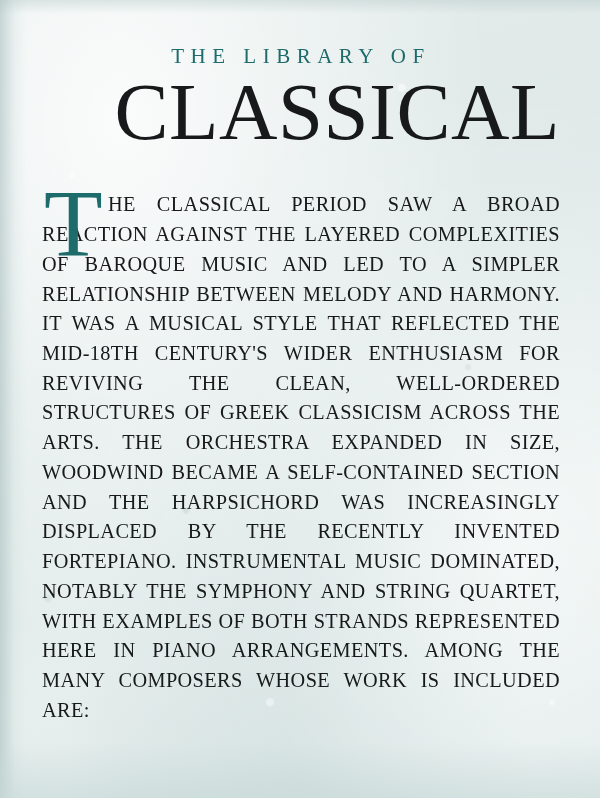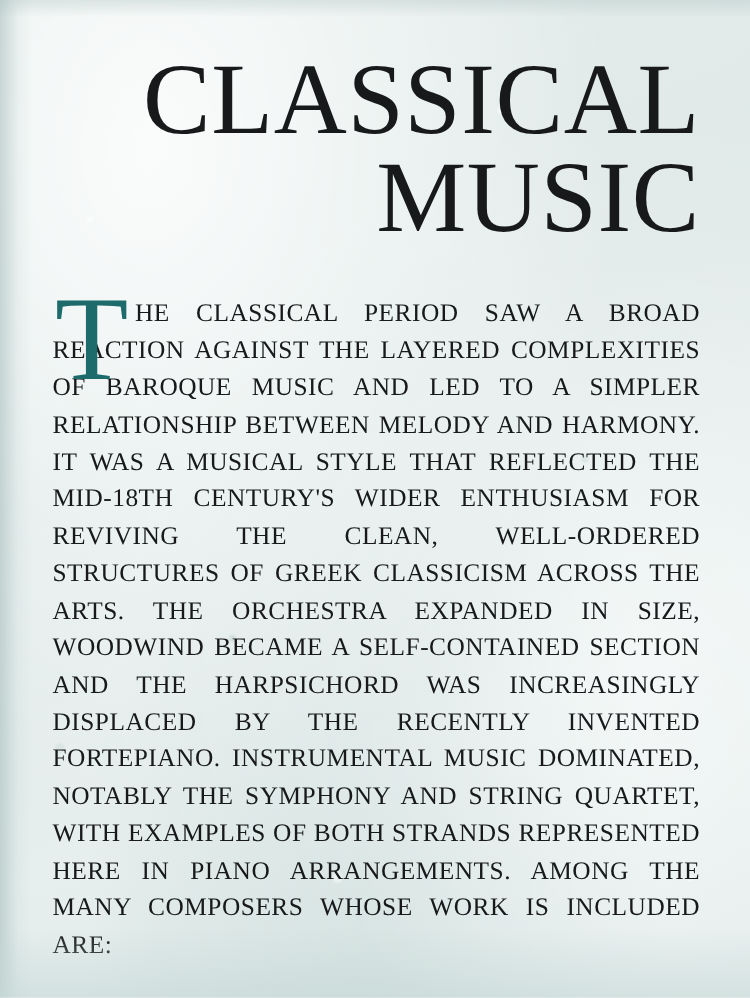--- a/index.html
+++ b/index.html
@@ -133,6 +133,7 @@
 
   <div class="content">
 
+    <div class="kicker">The Library of</div>
 
     <h1 class="title">
       <span class="line1">CLASSICAL</span>

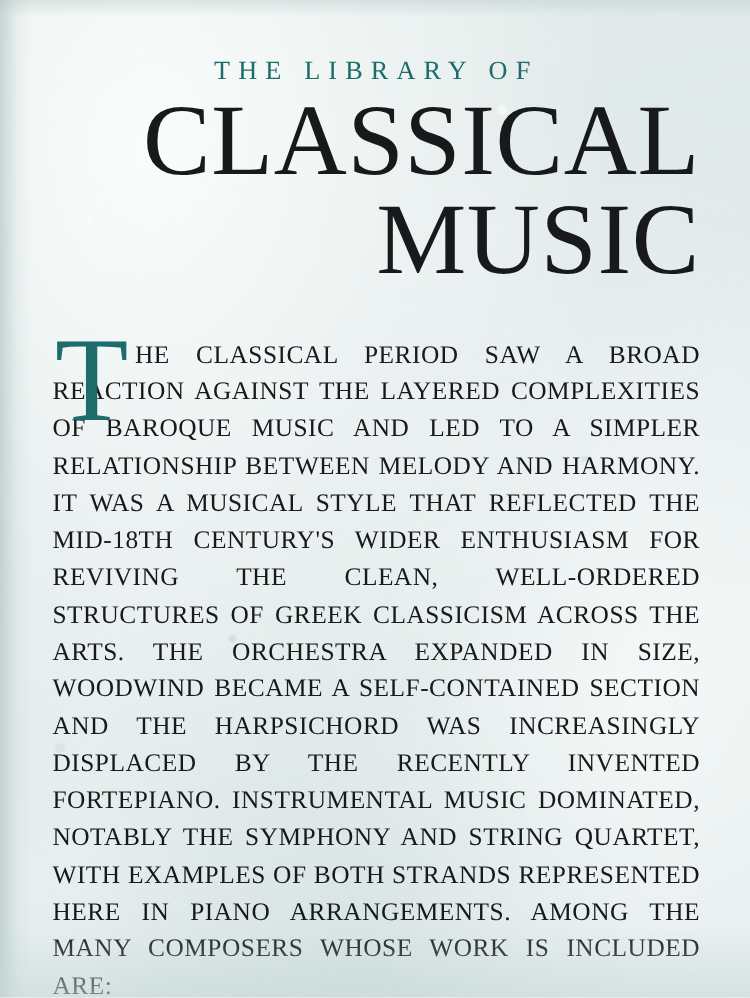--- a/index.html
+++ b/index.html
@@ -137,7 +137,6 @@
 
     <h1 class="title">
       <span class="line1">CLASSICAL</span>
-      <span class="line2">MUSIC</span>
     </h1>
 
     <div class="body-block">

